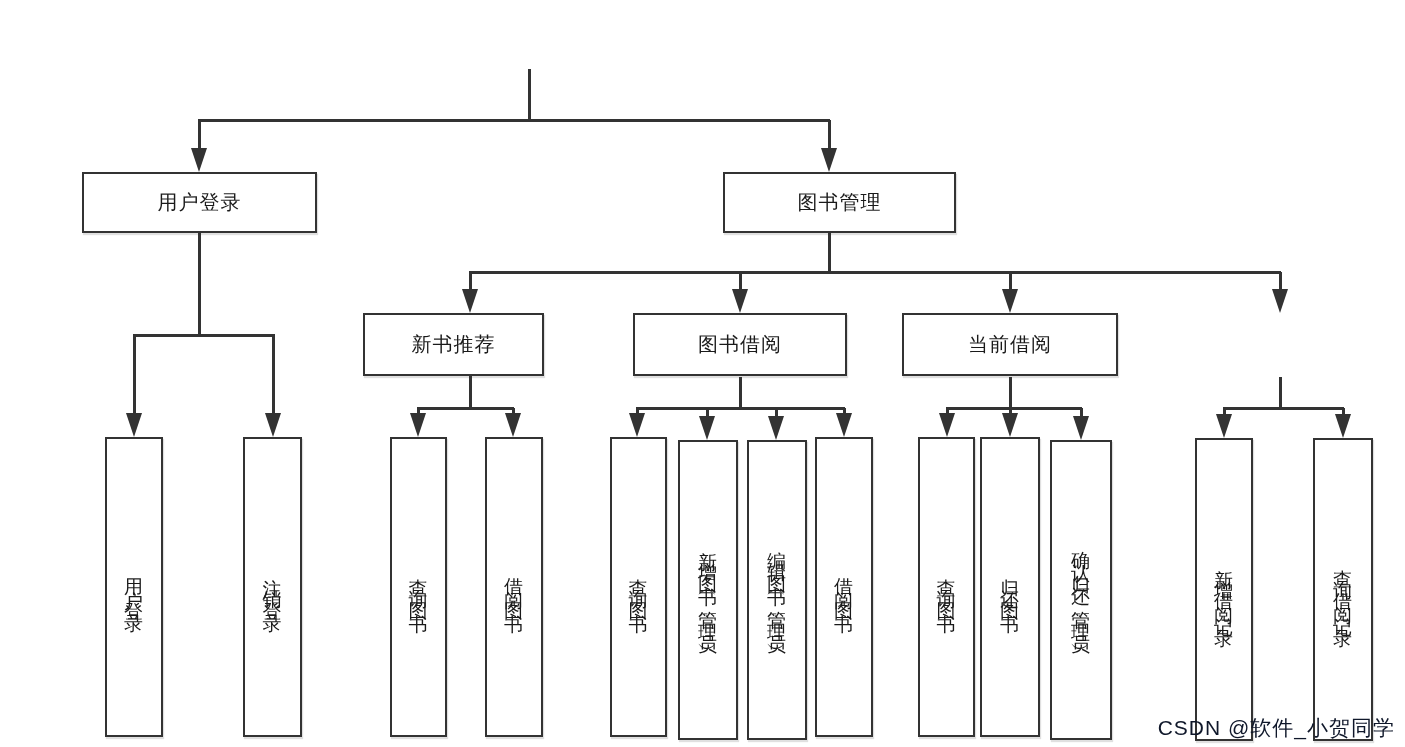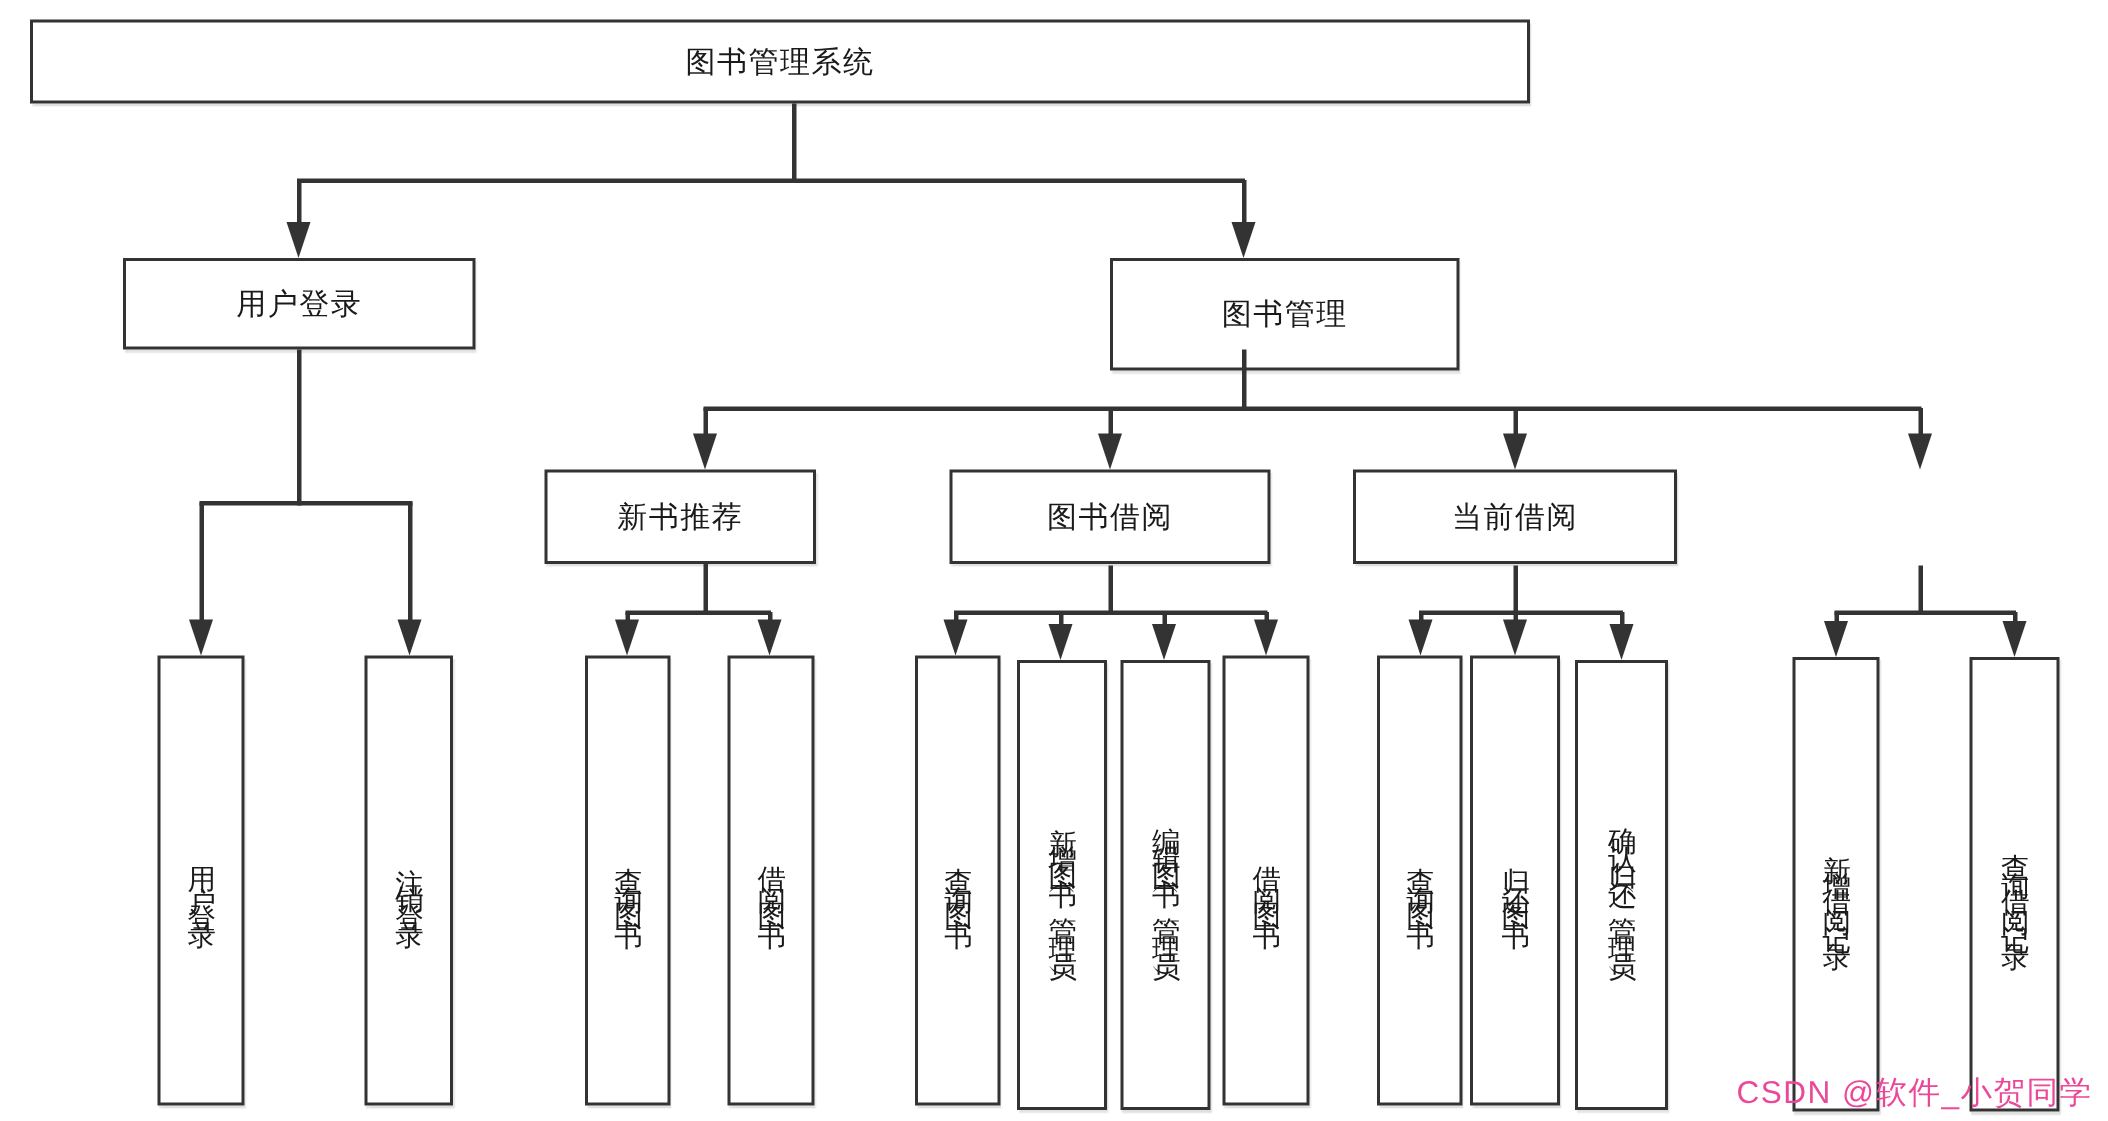--- a/index.html
+++ b/index.html
@@ -30,9 +30,6 @@
 
 <div id="stage">
 
-  <div class="box" style="left:20px;top:13px;width:1000px;height:56px">
-    <span class="hlabel">图书管理系统</span>
-  </div>
 
   <div class="box" style="left:82px;top:172px;width:235px;height:61px">
     <span class="hlabel">用户登录</span>

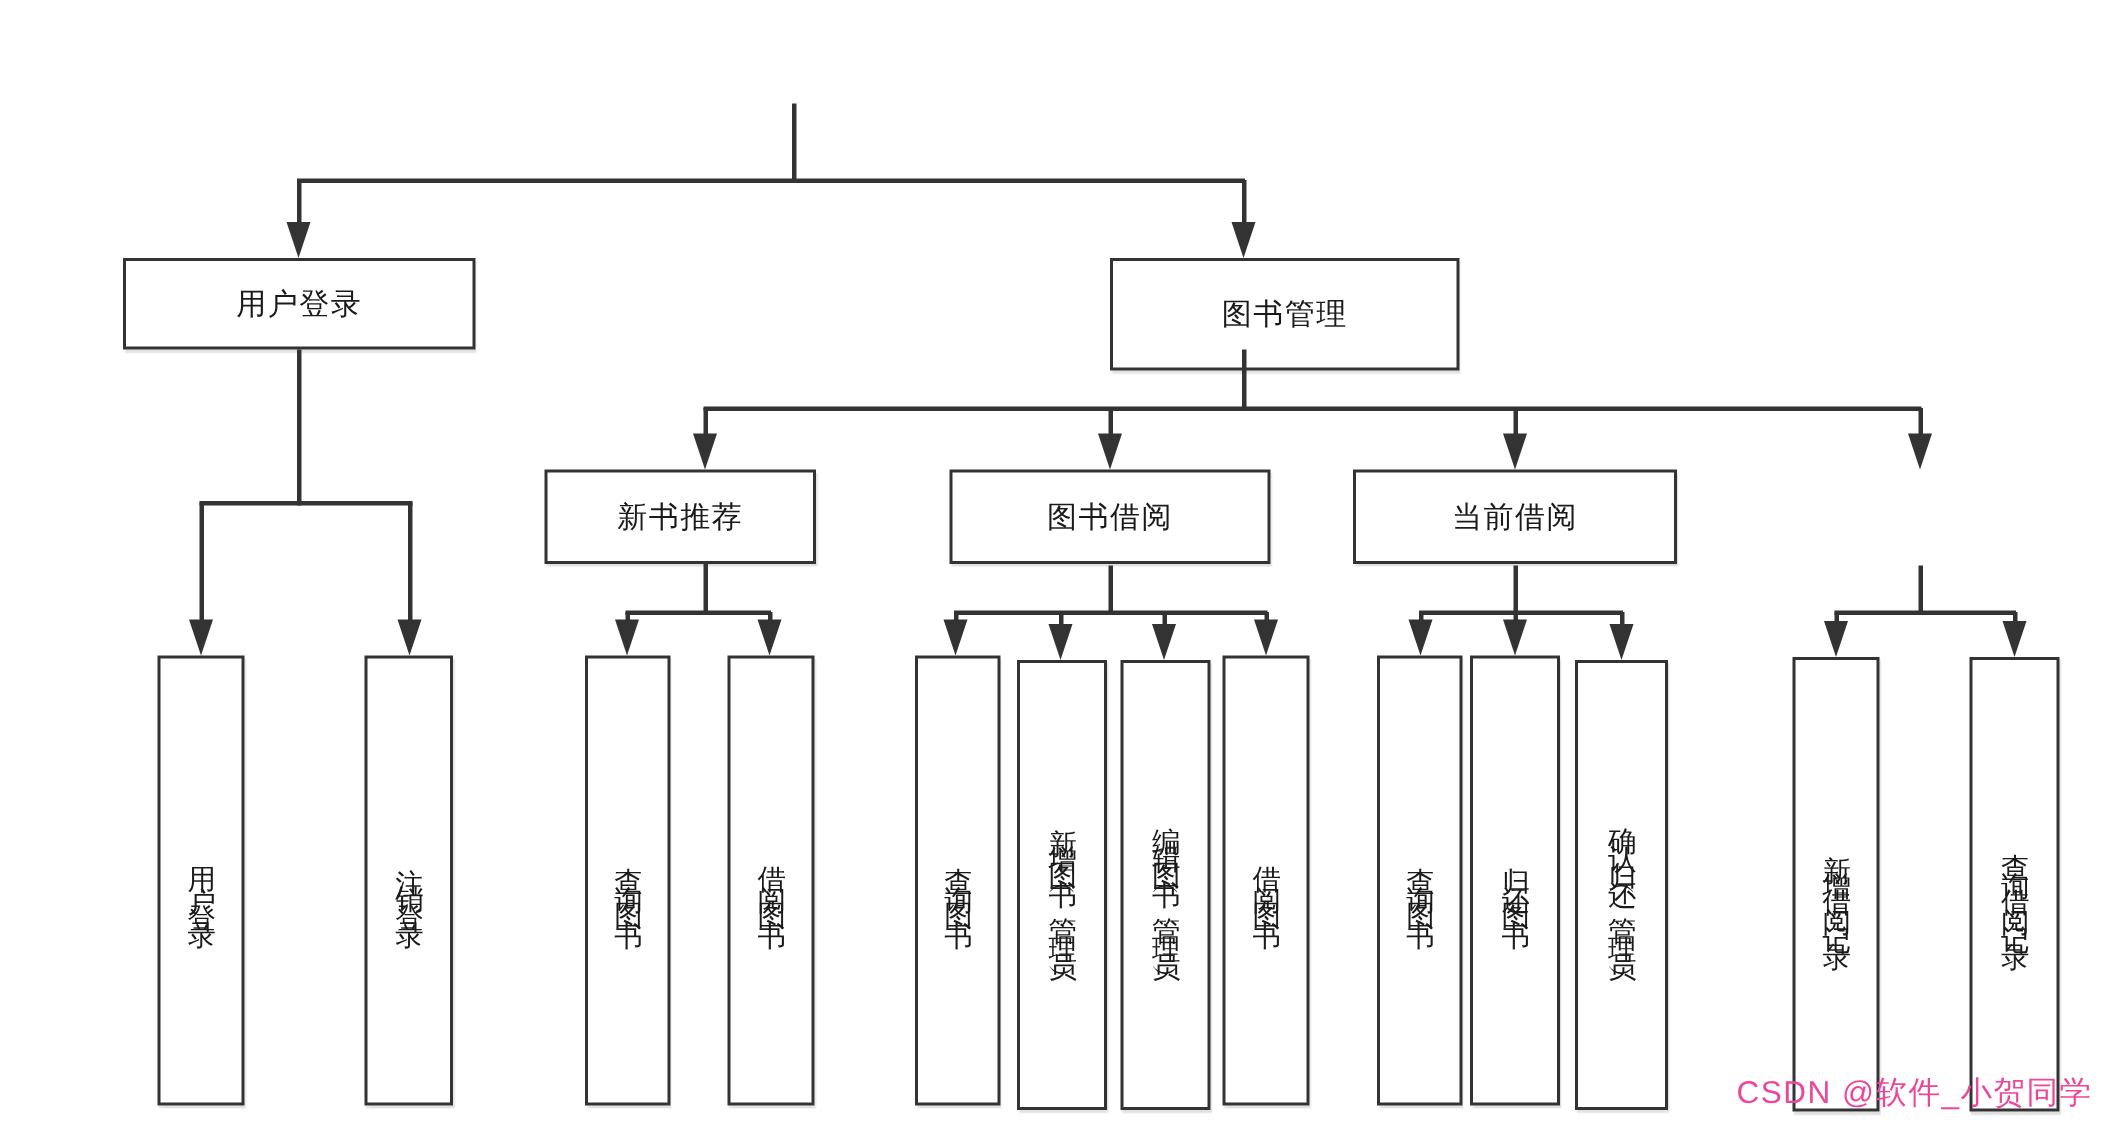--- a/index.html
+++ b/index.html
@@ -34,7 +34,7 @@
   <div class="box" style="left:82px;top:172px;width:235px;height:61px">
     <span class="hlabel">用户登录</span>
   </div>
-  <div class="box" style="left:740px;top:172px;width:233px;height:75px">
+  <div class="box" style="left:723px;top:172px;width:233px;height:61px">
     <span class="hlabel">图书管理</span>
   </div>
 

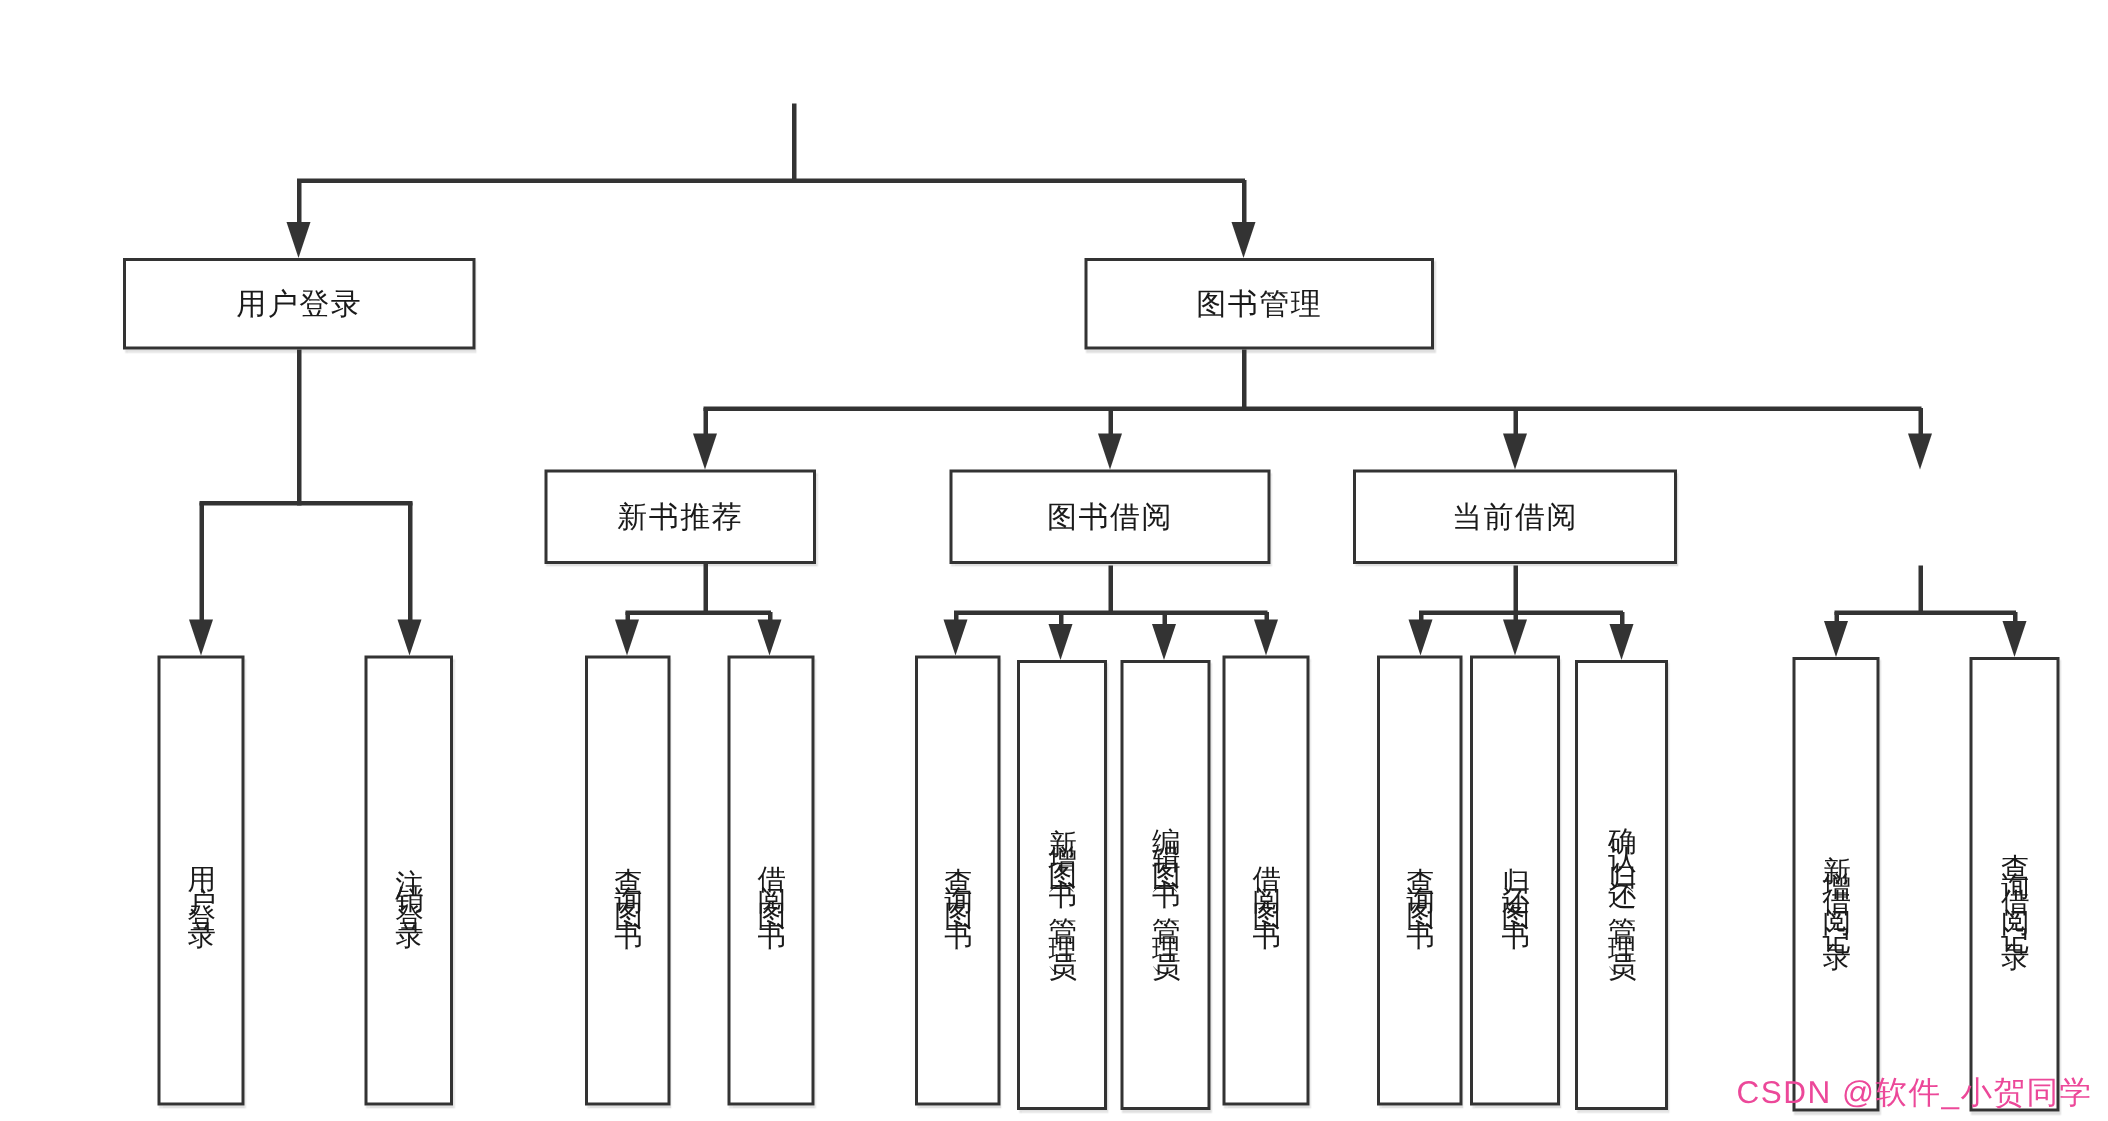--- a/index.html
+++ b/index.html
@@ -21,7 +21,7 @@
   .ahead{position:absolute;width:0;height:0;border-left:8px solid transparent;
     border-right:8px solid transparent;border-top:24px solid #333;}
   #watermark{
-    position:absolute;right:10px;top:714px;font-size:21px;color:#ec4899;
+    position:absolute;right:10px;top:714px;font-size:21px;color:#0f172a;
     letter-spacing:1px;z-index:10;white-space:nowrap;
   }
 </style>

